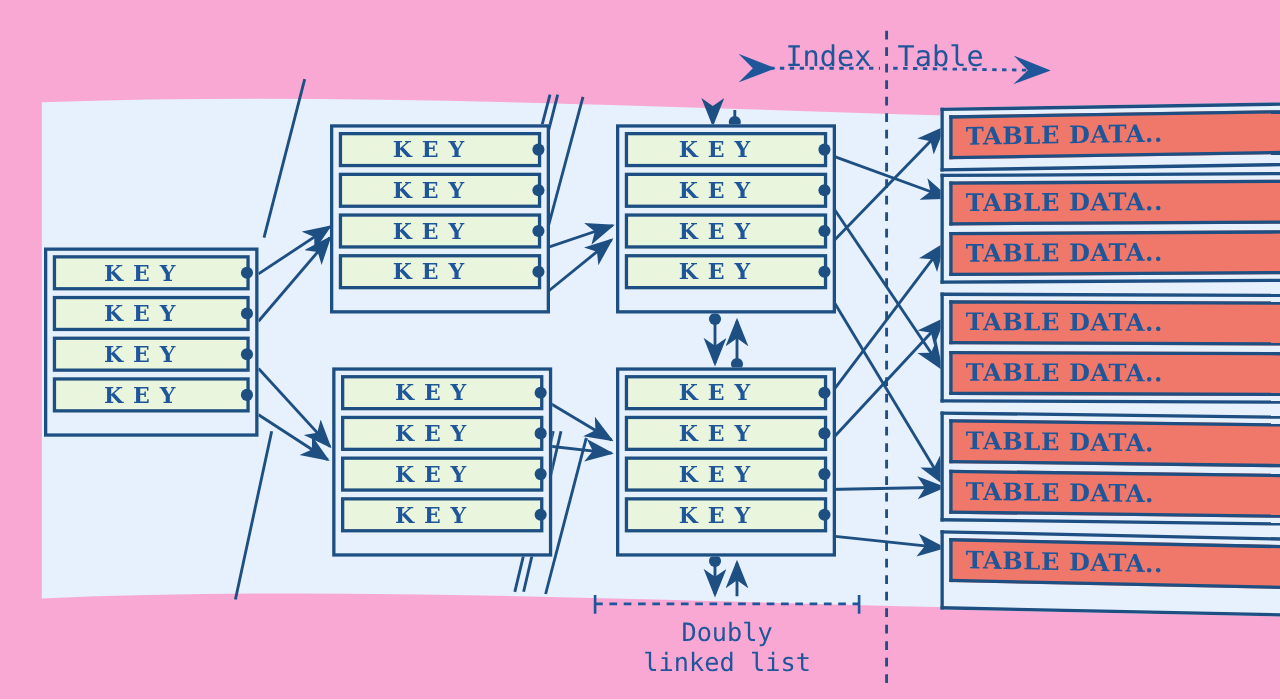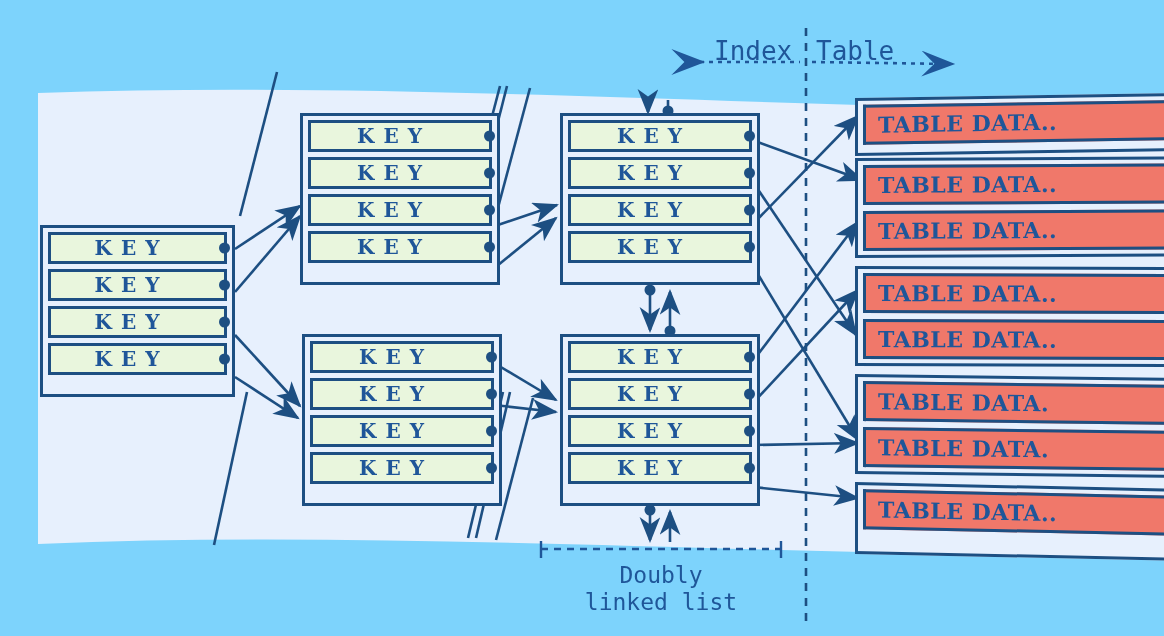--- a/index.html
+++ b/index.html
@@ -5,7 +5,7 @@
   html,body{margin:0;padding:0;background:#fafafa;}
   body{width:1164px;height:636px;overflow:hidden;
        font-family:"DejaVu Sans Mono","Liberation Mono",monospace;}
-  #stage{position:relative;width:1164px;height:636px;background:#7dd3fc;}
+  #stage{position:relative;width:1164px;height:636px;background:#f9a8d4;}
   svg.layer{position:absolute;left:0;top:0;width:1164px;height:636px;}
   .lbl{fill:#1f5699;font-family:"DejaVu Sans Mono","Liberation Mono",monospace;}
 </style>

